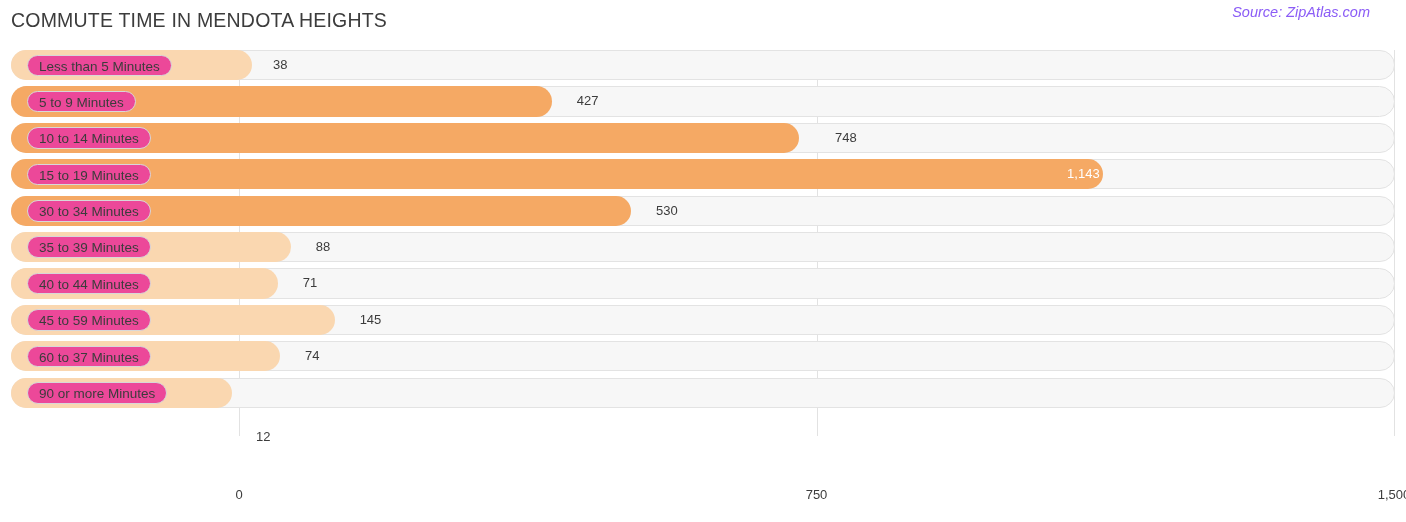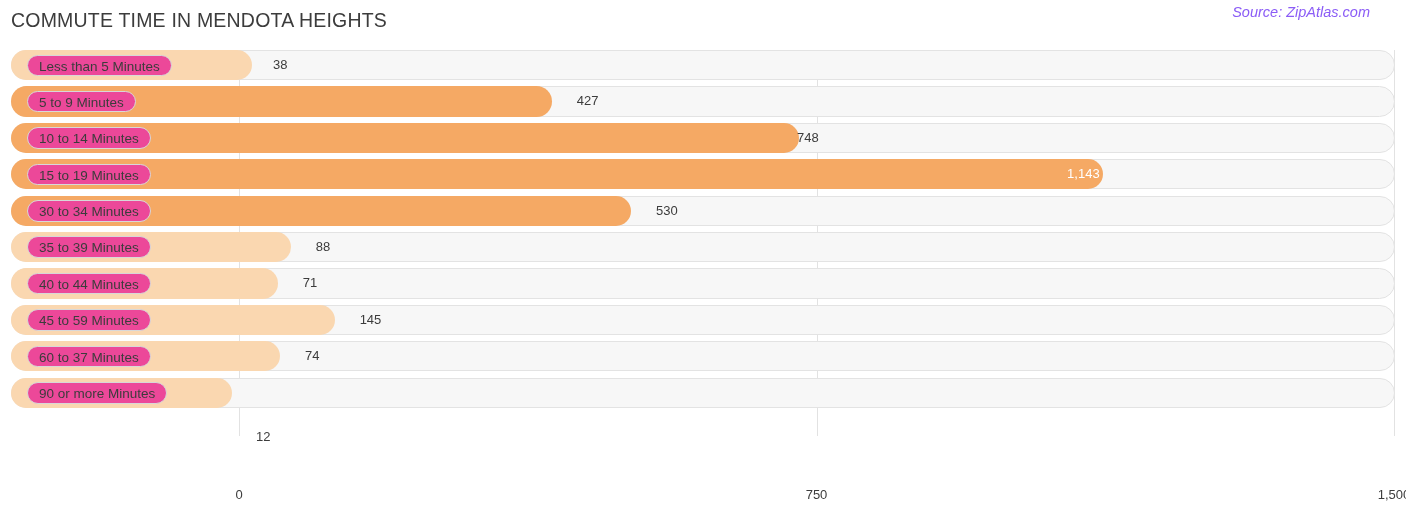--- a/index.html
+++ b/index.html
@@ -163,7 +163,7 @@
           <div class="track"></div>
           <div class="bar solid" style="width: 787.96px;"></div>
           <div class="cat-pill">10 to 14 Minutes</div>
-          <div class="val" style="left: 786px;">748</div>
+          <div class="val" style="left: 824px;">748</div>
         </div>
         <div class="row">
           <div class="track"></div>

